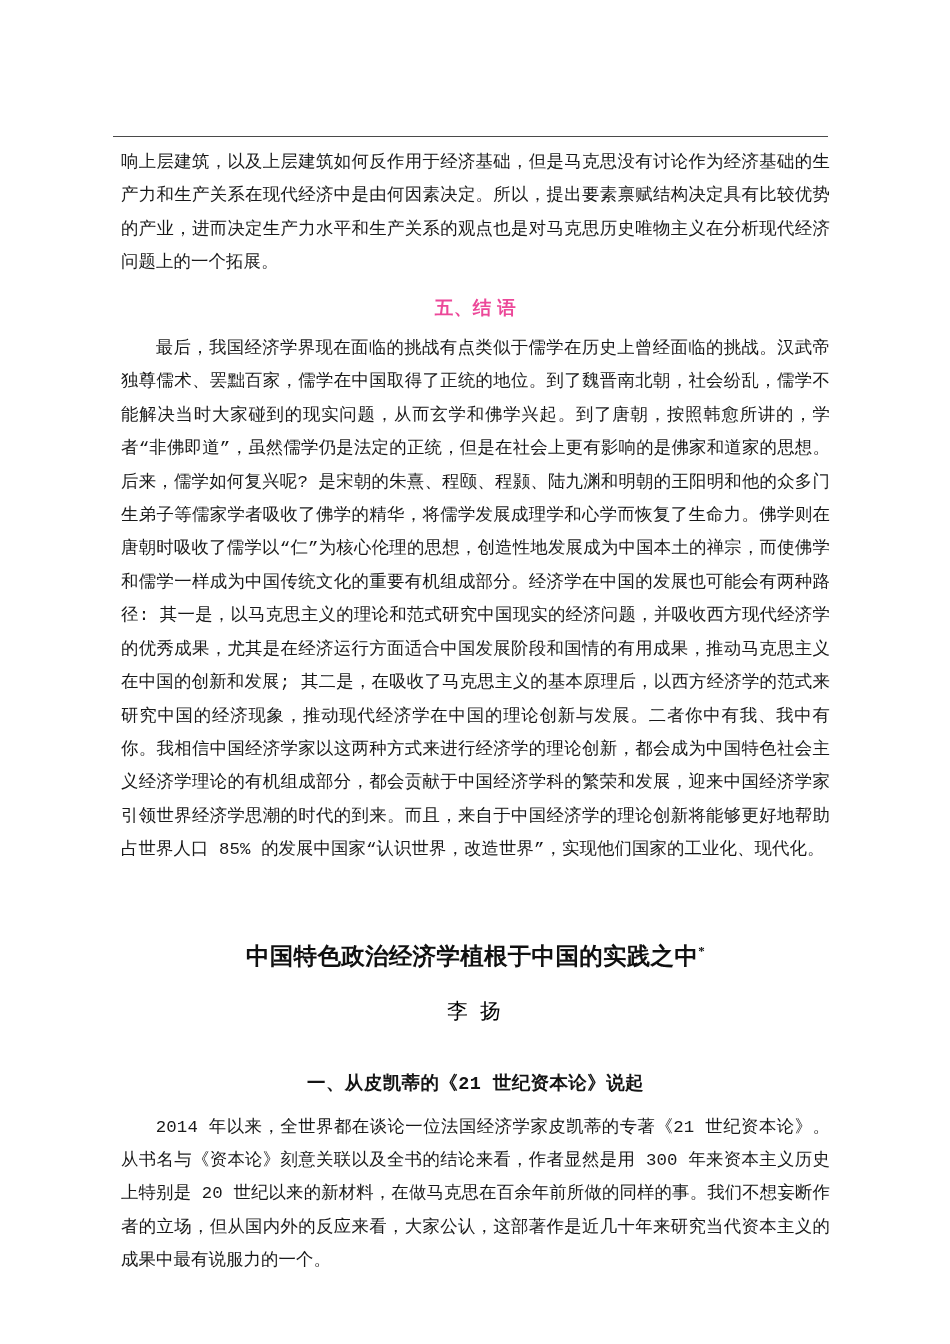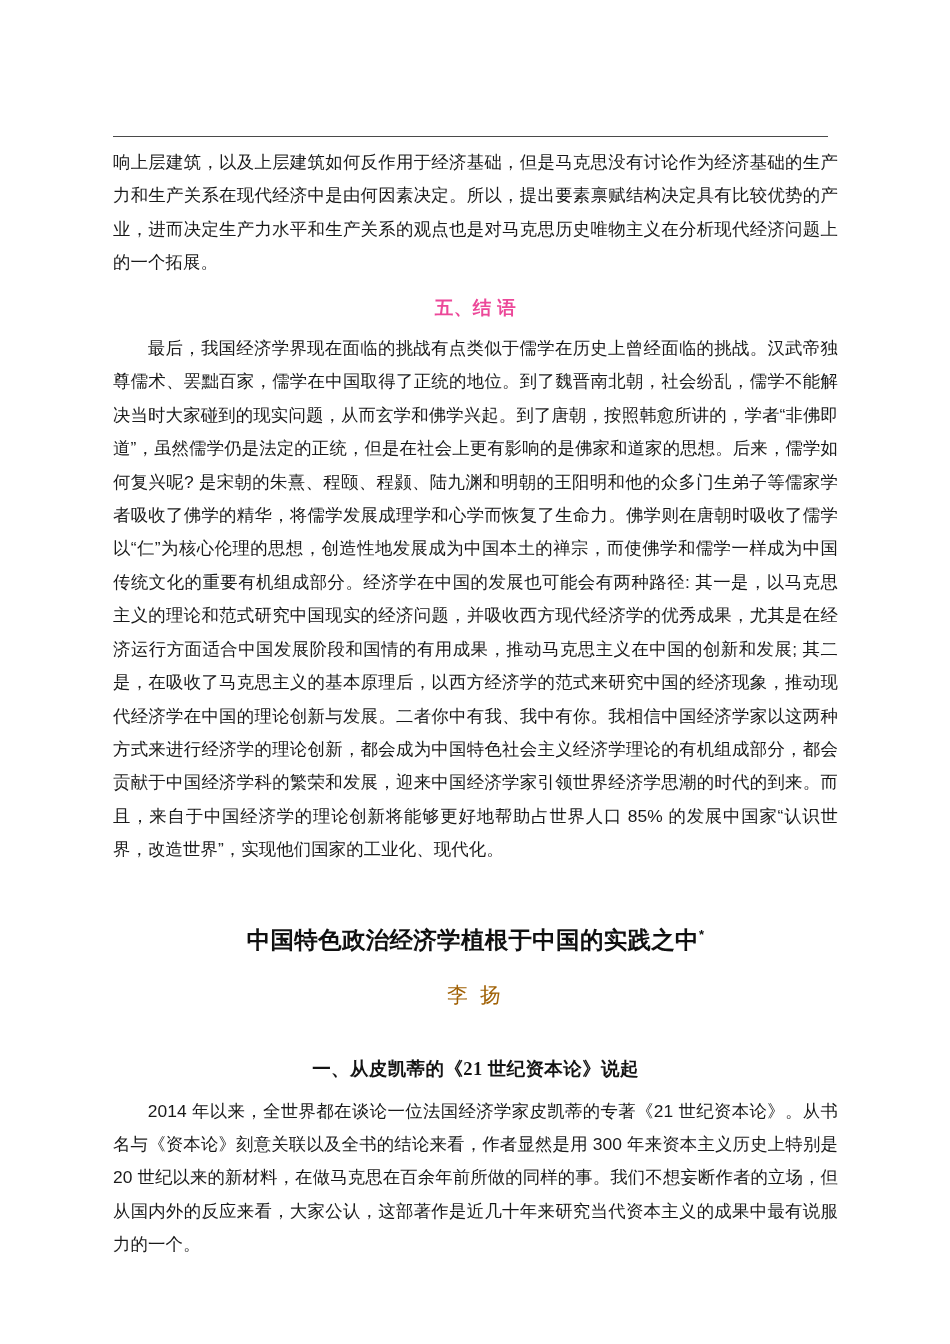--- a/index.html
+++ b/index.html
@@ -34,13 +34,13 @@
     margin: 0 0 9px 0;
   }
   .para {
-    font-family: Liberation Sans, sans-serif;
+    font-family: Liberation Mono, monospace;
     font-size: 17.4px;
     line-height: 33.4px;
     letter-spacing: 0.1px;
     text-align: justify;
     text-justify: inter-character;
-    margin: 0;
+    margin: 8px;
     color: #191919;
     word-break: break-all;
   }

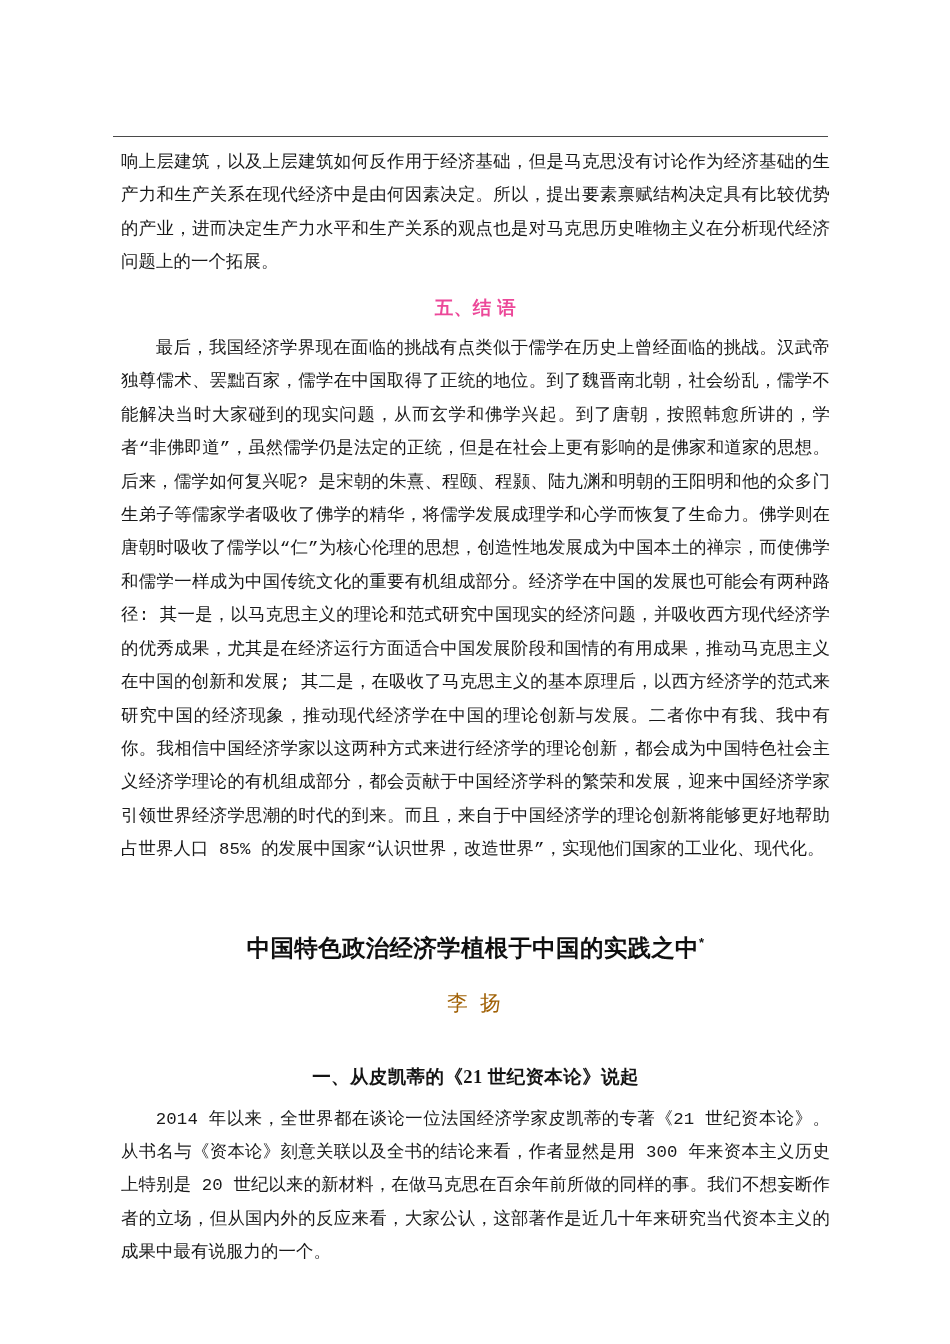--- a/index.html
+++ b/index.html
@@ -60,11 +60,11 @@
     height: 56px;
   }
   .article-title {
-    font-family: Liberation Sans, sans-serif;
+    font-family: Liberation Serif, serif;
     font-size: 23.5px;
     line-height: 34px;
     text-align: center;
-    margin: 0;
+    margin: 8px;
     color: #101010;
     letter-spacing: 0.3px;
   }

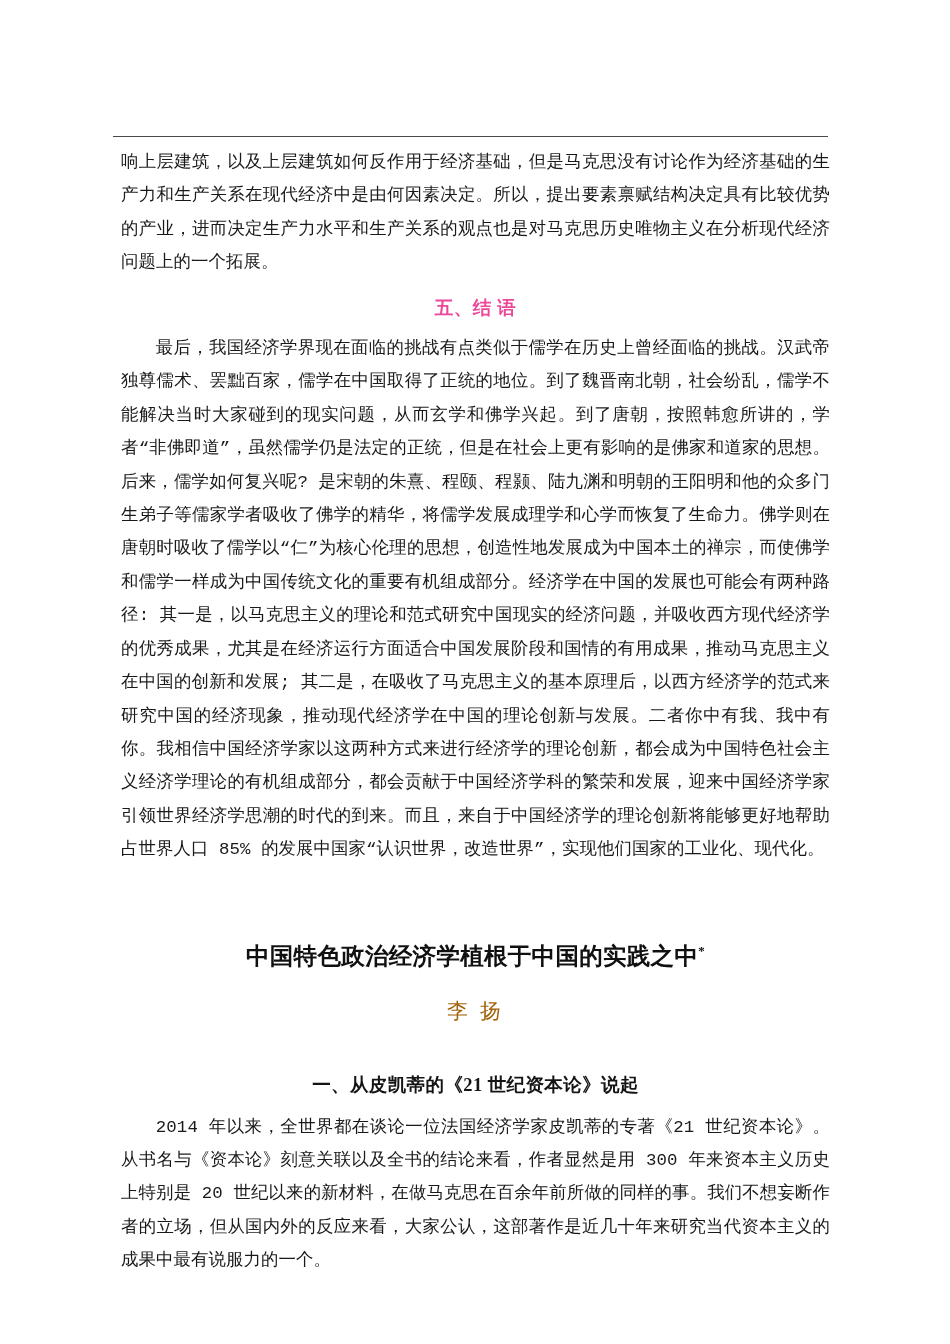--- a/index.html
+++ b/index.html
@@ -79,7 +79,7 @@
     line-height: 32px;
     text-align: center;
     margin: 22px 0 0 0;
-    color: #a16207;
+    color: #000000;
     letter-spacing: 3px;
   }
   .article-section {

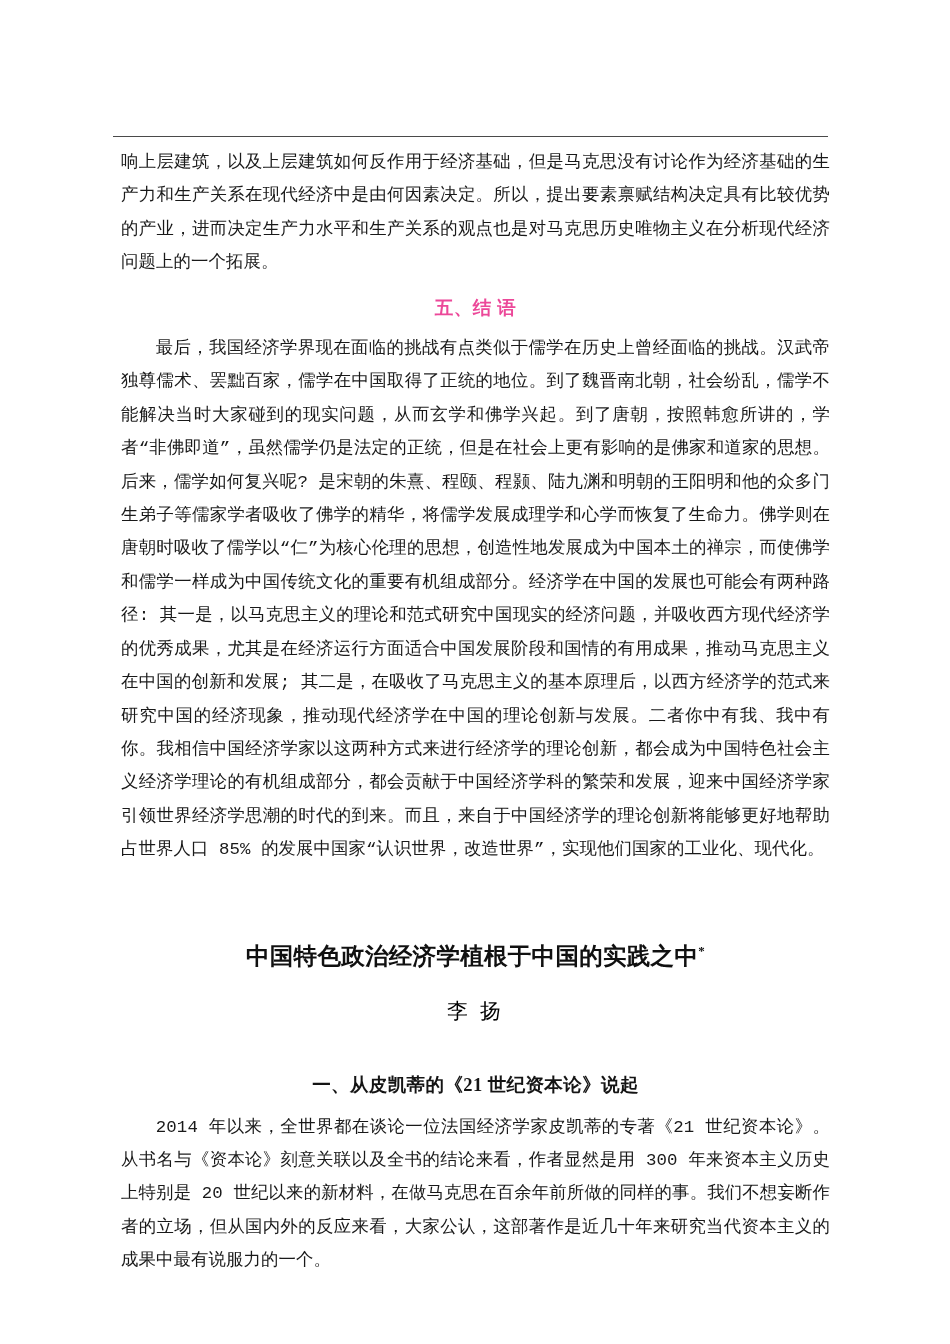--- a/index.html
+++ b/index.html
@@ -83,7 +83,7 @@
     letter-spacing: 3px;
   }
   .article-section {
-    font-family: Liberation Serif, serif;
+    font-family: Liberation Mono, monospace;
     font-size: 18.5px;
     line-height: 32px;
     text-align: center;

